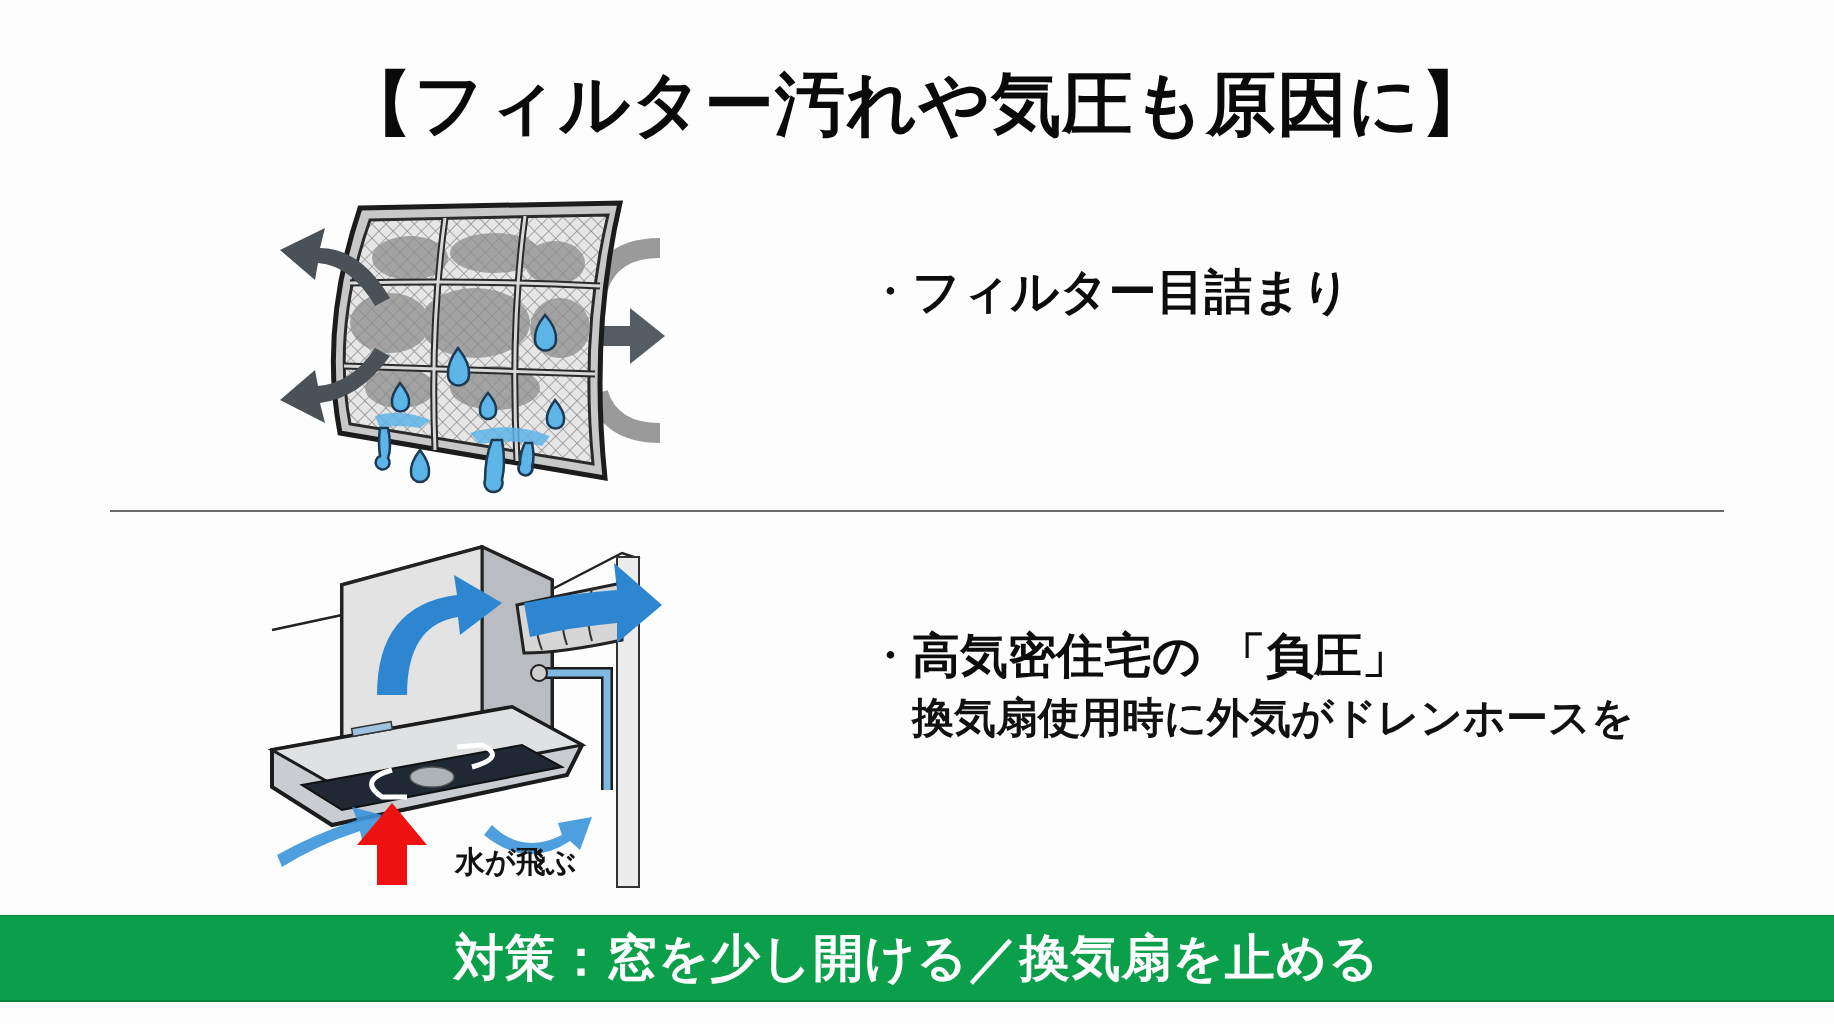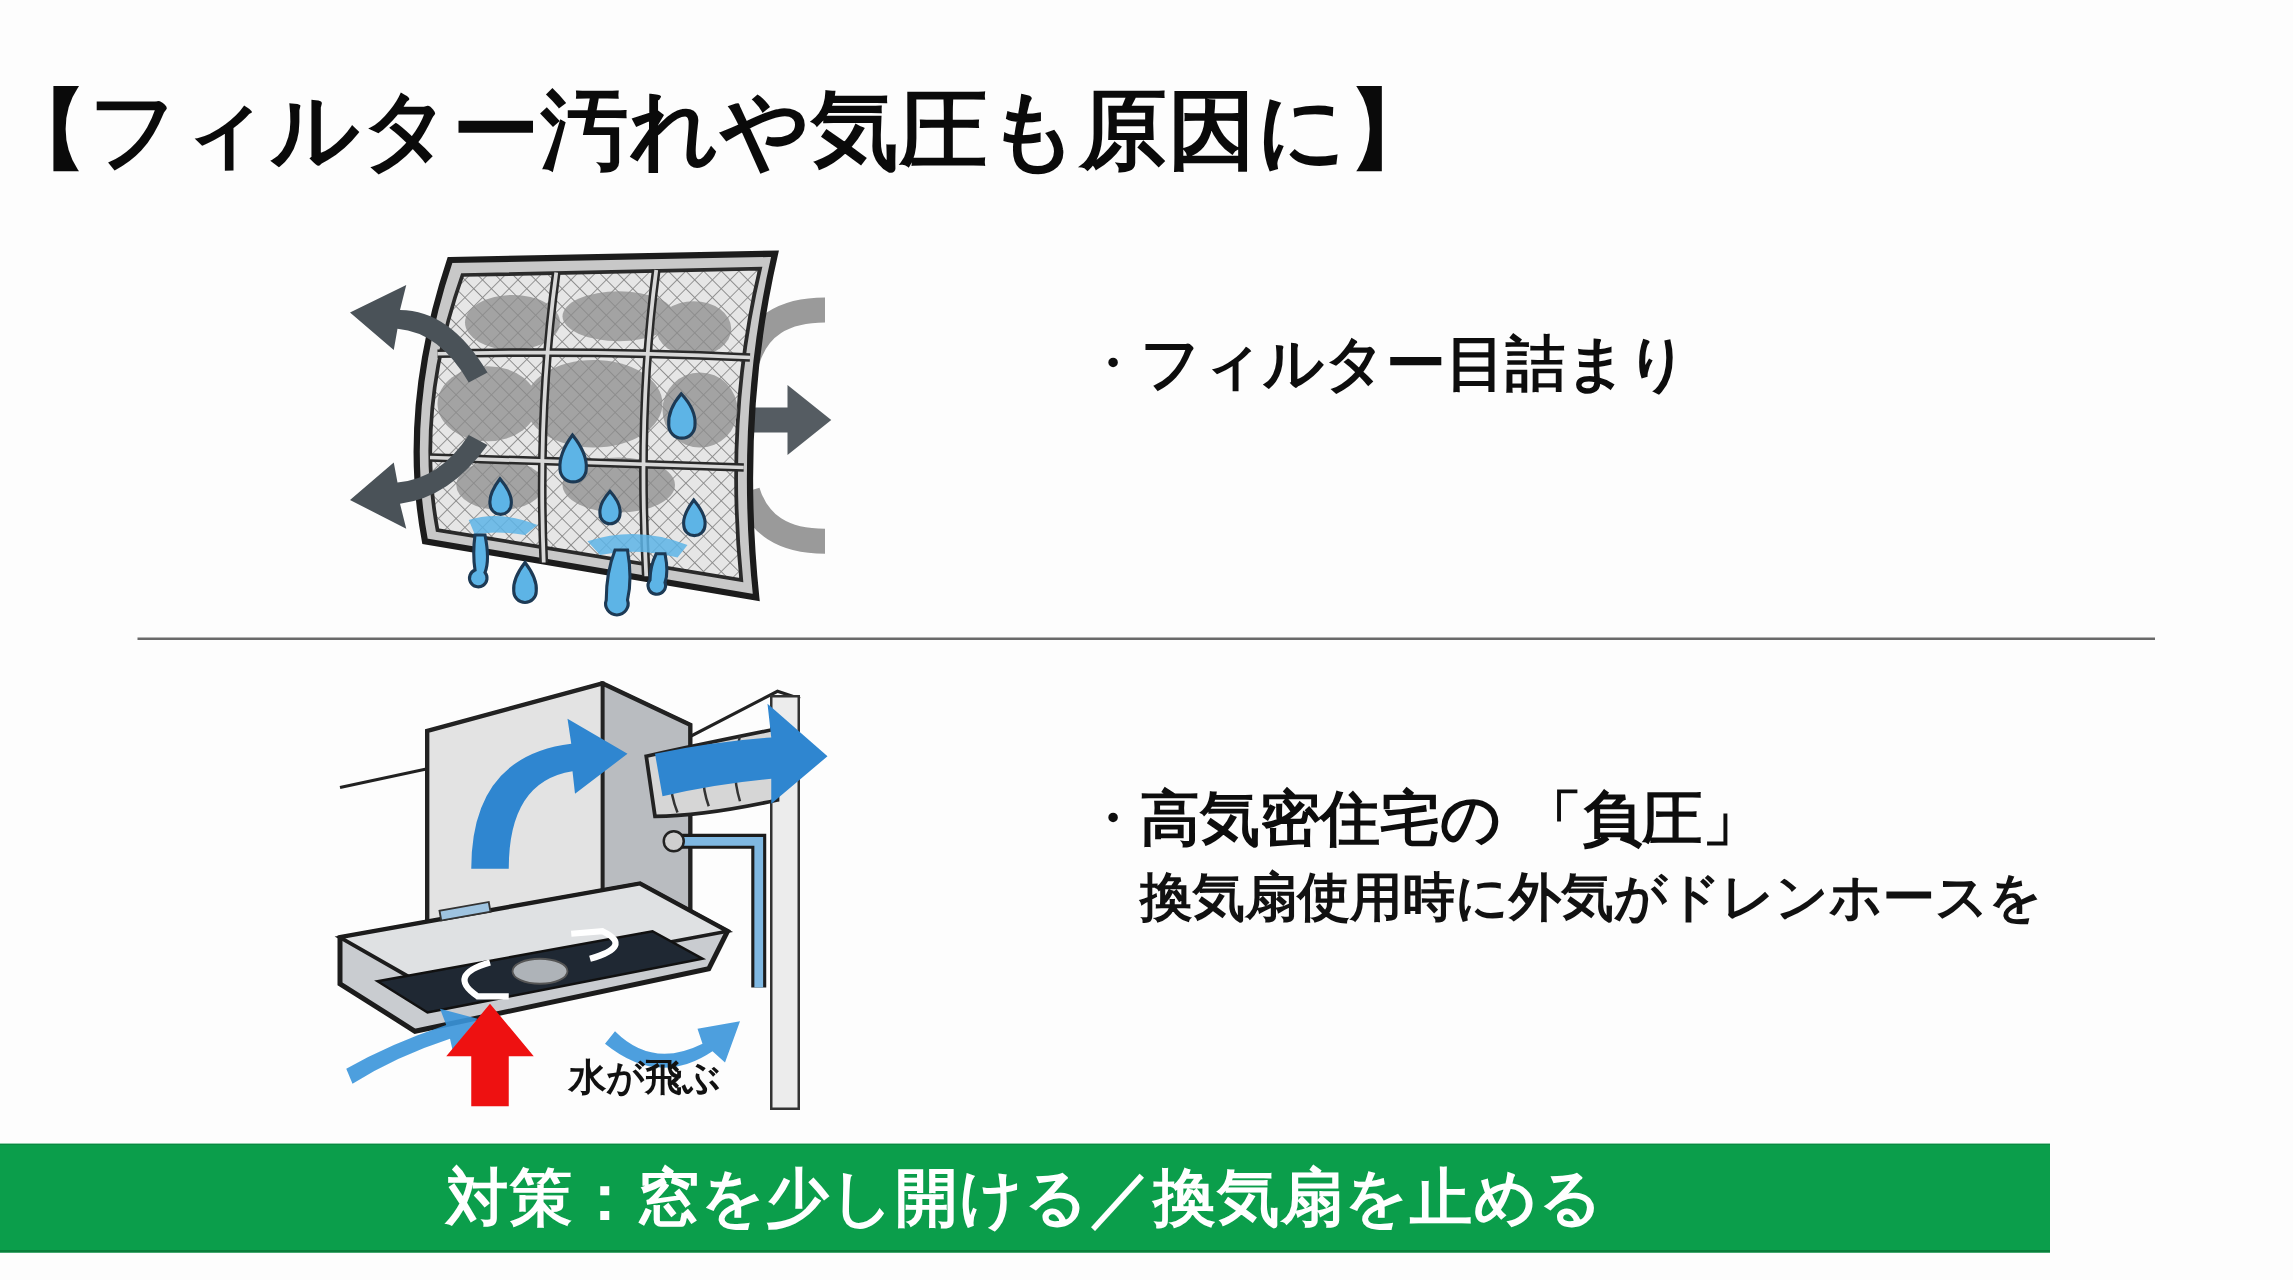--- a/index.html
+++ b/index.html
@@ -8,7 +8,7 @@
       font-family: "DejaVu Sans", "Liberation Sans", sans-serif; color: #111;
     }
     .title {
-      position: absolute; left: 0; top: 56px; width: 1834px; text-align: left;
+      position: absolute; left: 0; top: 56px; width: 1834px; text-align: center;
       font-size: 70px; font-weight: bold; letter-spacing: 1px; line-height: 96px; color: #0a0a0a;
     }
     .illus { position: absolute; }

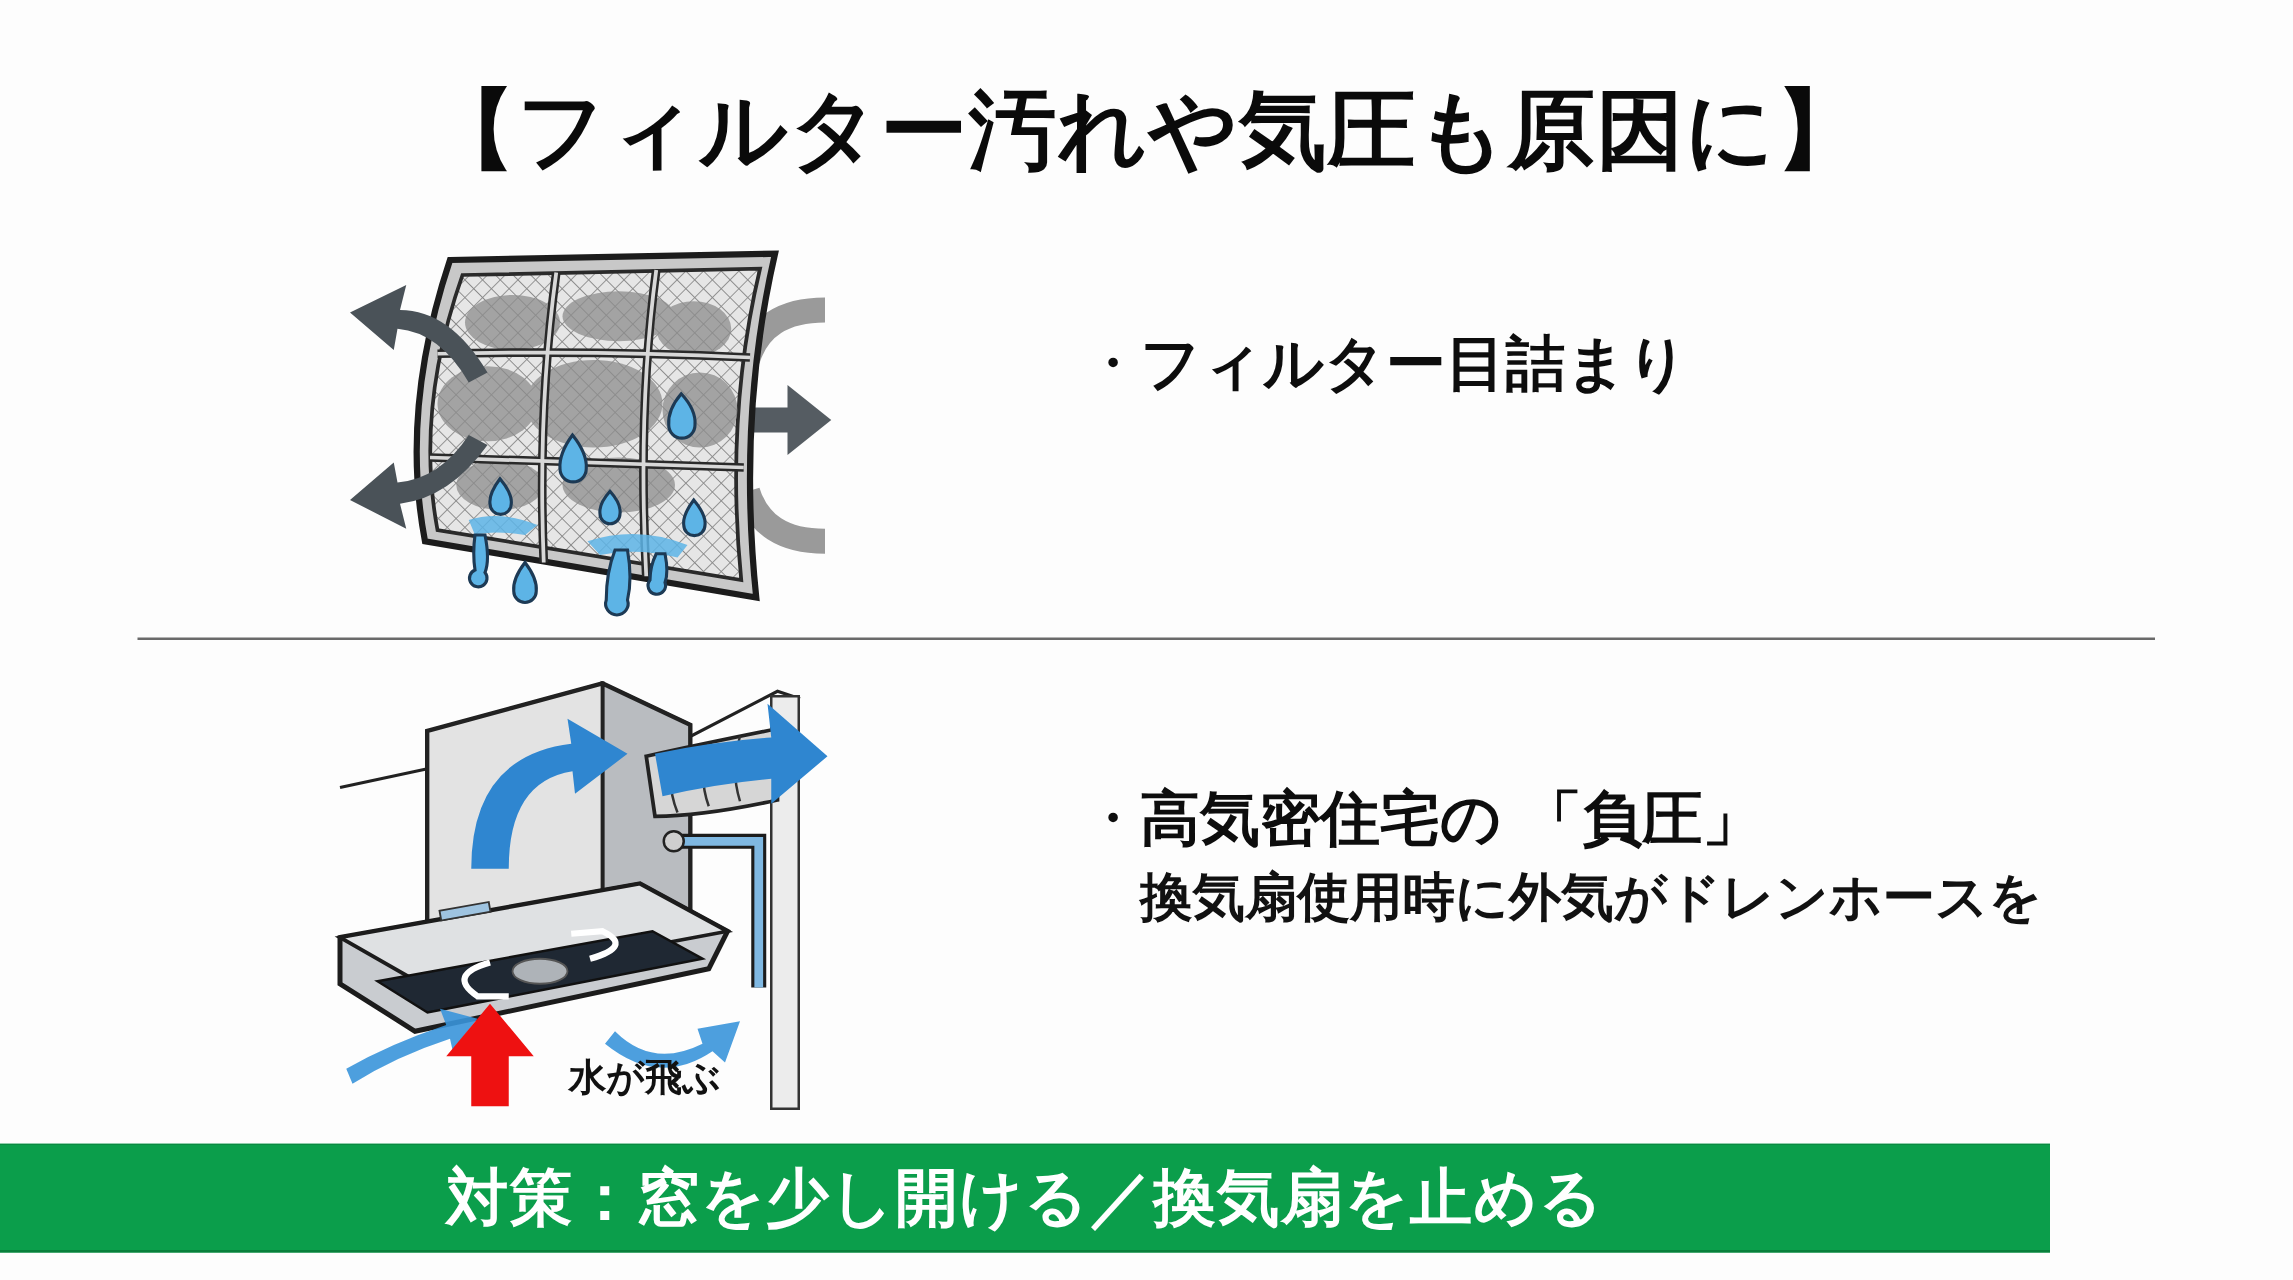--- a/index.html
+++ b/index.html
@@ -28,7 +28,7 @@
       position: absolute; left: 110px; top: 510px; width: 1614px; height: 2px; background: #6a6a6a;
     }
     .banner {
-      position: absolute; left: 0; top: 915px; width: 1640px; height: 84px; background: #0b9e4b;
+      position: absolute; left: 0; top: 915px; width: 1834px; height: 84px; background: #0b9e4b;
       display: flex; align-items: center; justify-content: center;
       border-top: 1px solid #0a8a41; border-bottom: 2px solid #08803c;
     }

